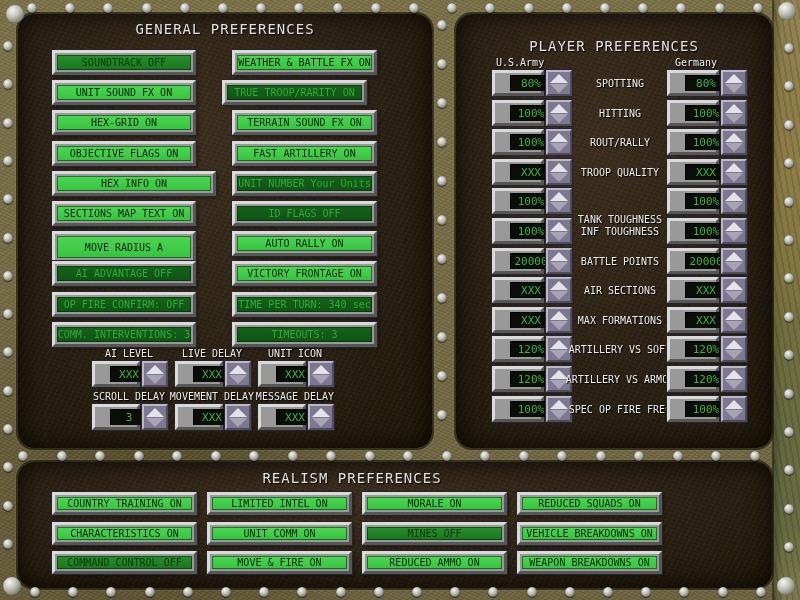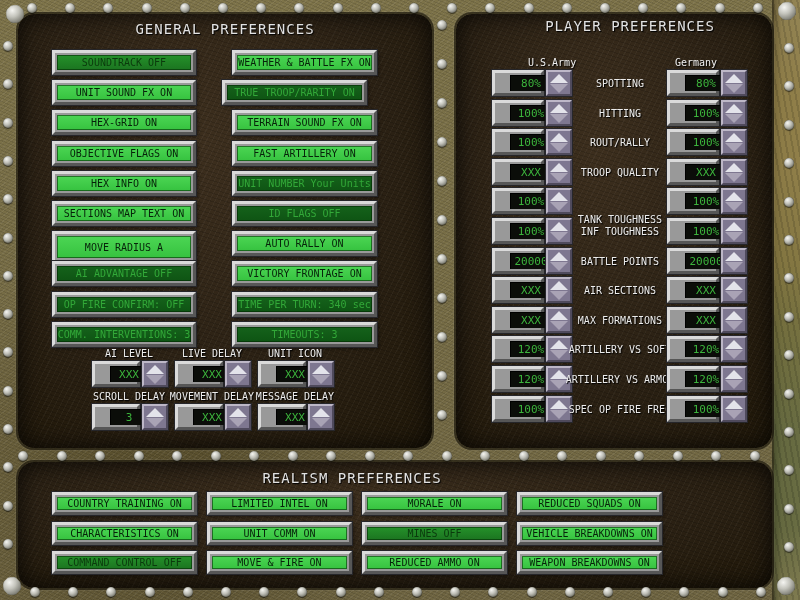--- a/index.html
+++ b/index.html
@@ -182,7 +182,7 @@
   </div>
 
   <div class="panel" id="panel-player" style="left:456px;top:14px;width:316px;height:434px;">
-    <div class="title" style="top:4px;margin-left:16px;">PLAYER PREFERENCES</div>
+    <div class="title" style="top:24px;">PLAYER PREFERENCES</div>
     <div class="colheader" style="left:40px;top:43px;margin-left:32px;">U.S.Army</div>
     <div class="colheader" style="left:219px;top:43px;">Germany</div>
     <div id="player-rows">

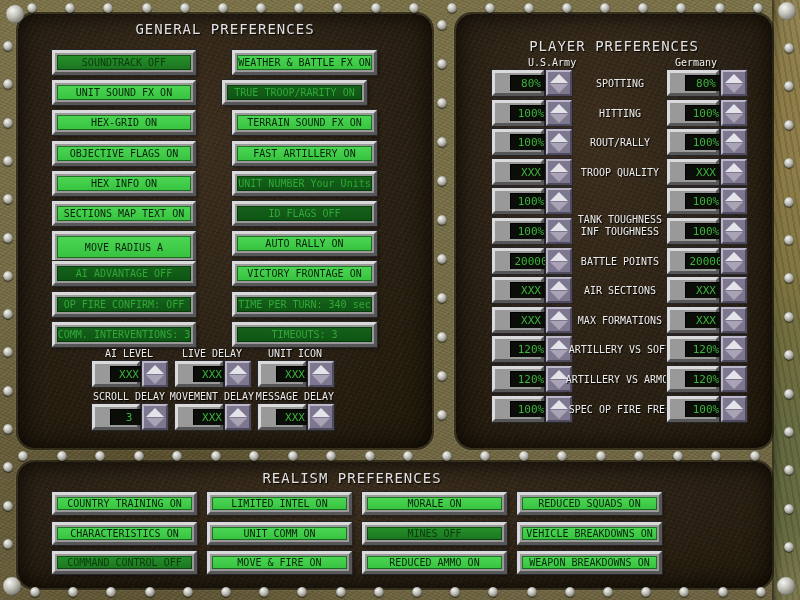--- a/index.html
+++ b/index.html
@@ -183,7 +183,7 @@
 
   <div class="panel" id="panel-player" style="left:456px;top:14px;width:316px;height:434px;">
     <div class="title" style="top:24px;">PLAYER PREFERENCES</div>
-    <div class="colheader" style="left:40px;top:43px;margin-left:32px;">U.S.Army</div>
+    <div class="colheader" style="left:40px;top:43px;">U.S.Army</div>
     <div class="colheader" style="left:219px;top:43px;">Germany</div>
     <div id="player-rows">
         <div class="valbox" style="left:36px;top:56px;width:52px;height:26px;">

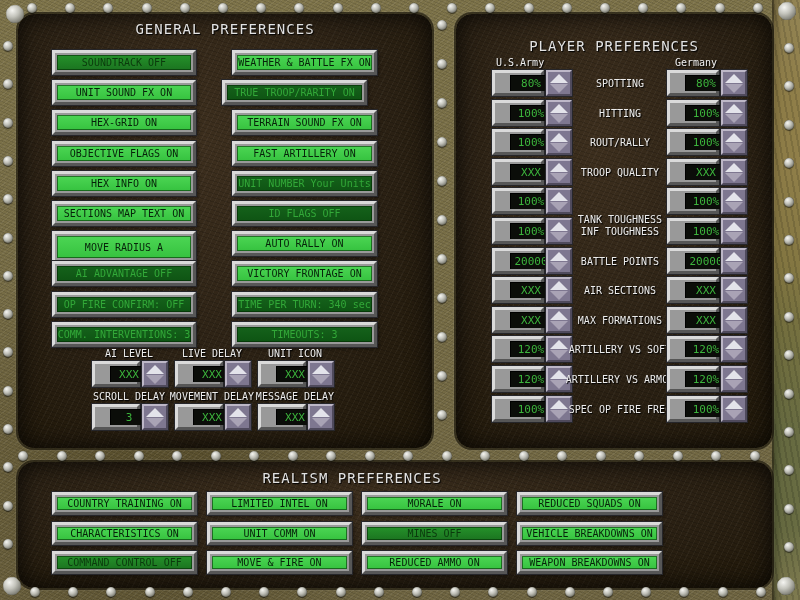--- a/index.html
+++ b/index.html
@@ -80,7 +80,7 @@
         <div class="btn" style="left:34px;top:127px;width:144px;height:25px">
           <div class="face on">OBJECTIVE FLAGS ON</div>
         </div>
-        <div class="btn" style="left:34px;top:157px;width:144px;height:25px">
+        <div class="btn" style="left:34px;top:157px;width:164px;height:25px">
           <div class="face on">HEX INFO ON</div>
         </div>
         <div class="btn" style="left:34px;top:187px;width:144px;height:25px">

